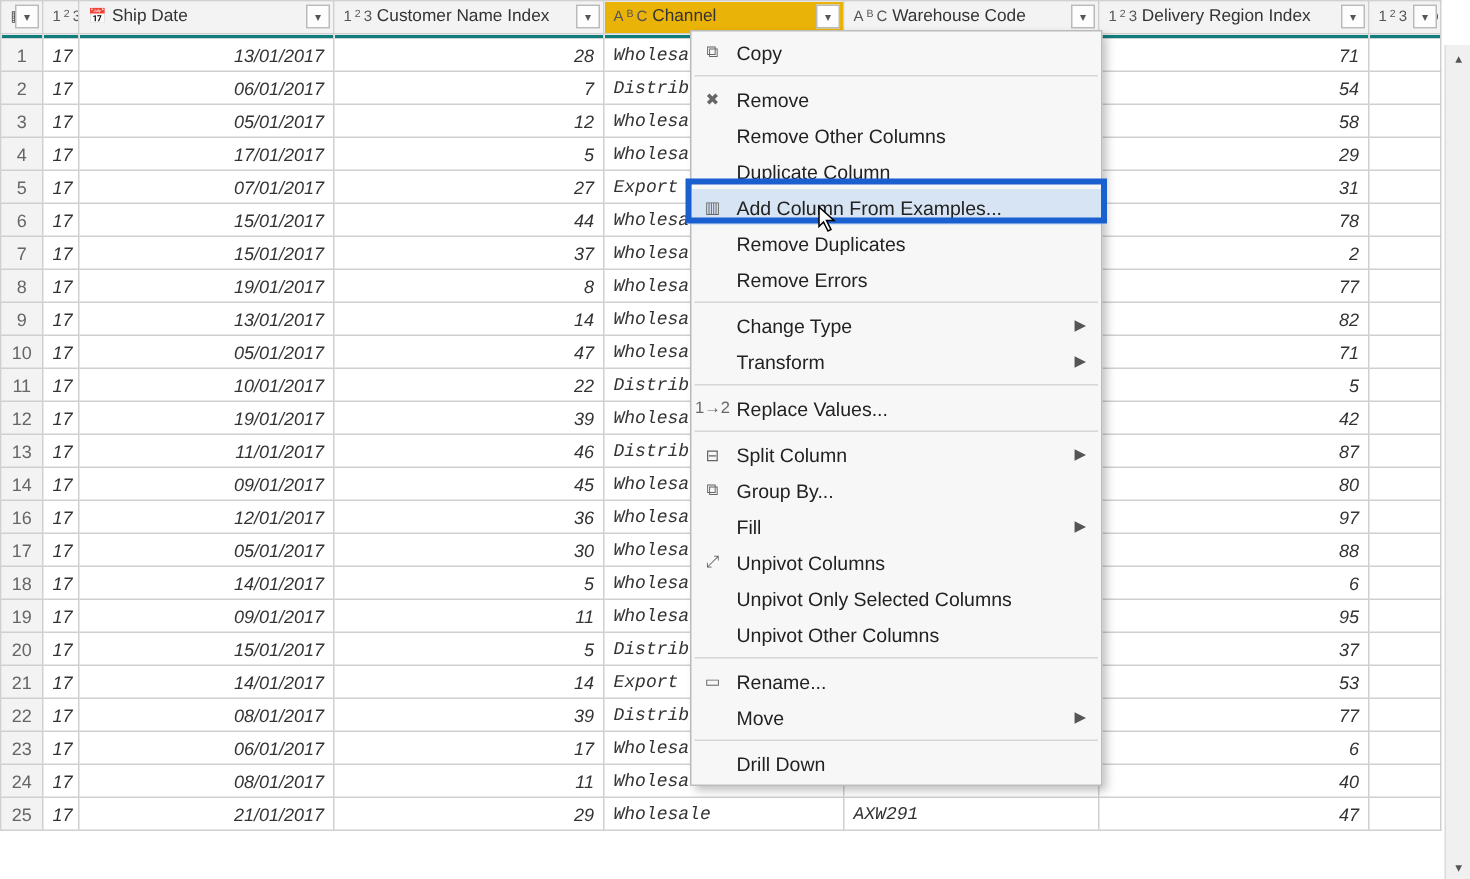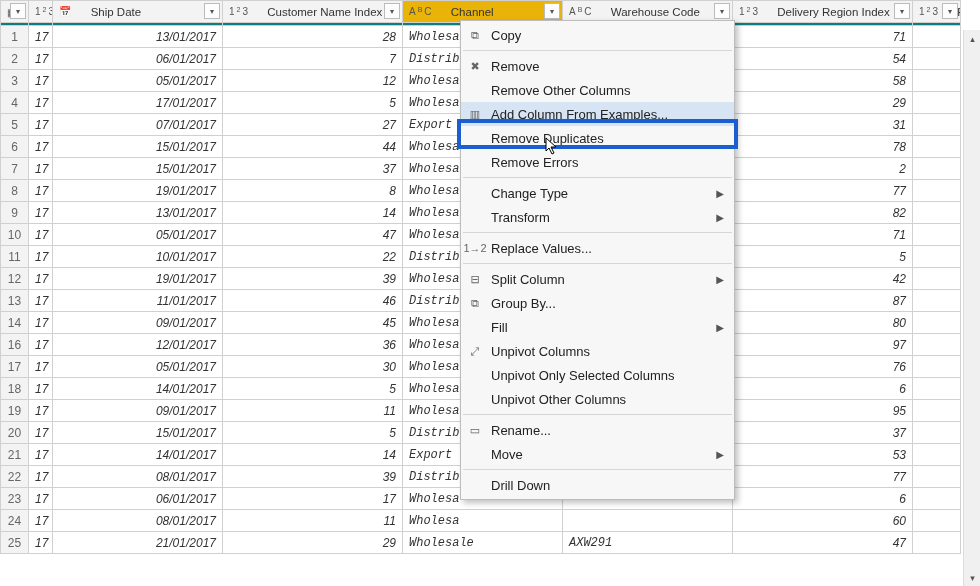--- a/index.html
+++ b/index.html
@@ -57,7 +57,7 @@
     display:inline-flex; align-items:flex-start; gap:2px;
     font-size:10px; color:#555; vertical-align: middle;
   }
-  .hdr-label { vertical-align: middle; margin-left: 16px; }
+  .hdr-label { vertical-align: middle; }
   .hdr-drop {
     position:absolute; right:2px; top:2px;
     width:16px; height:16px; border:1px solid #bbb;

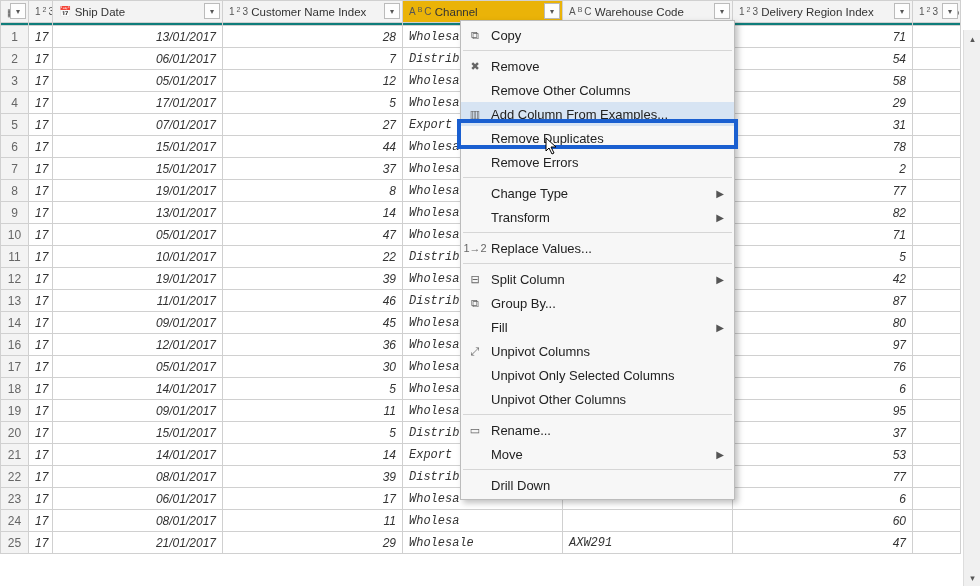--- a/index.html
+++ b/index.html
@@ -413,6 +413,9 @@
       <div class="ctxitem">
         <span>Remove Other Columns</span>
       </div>
+      <div class="ctxitem">
+        <span>Duplicate Column</span>
+      </div>
       <div class="ctxitem highlight">
         <span class="ctxicon">▥</span>
         <span>Add Column From Examples...</span>

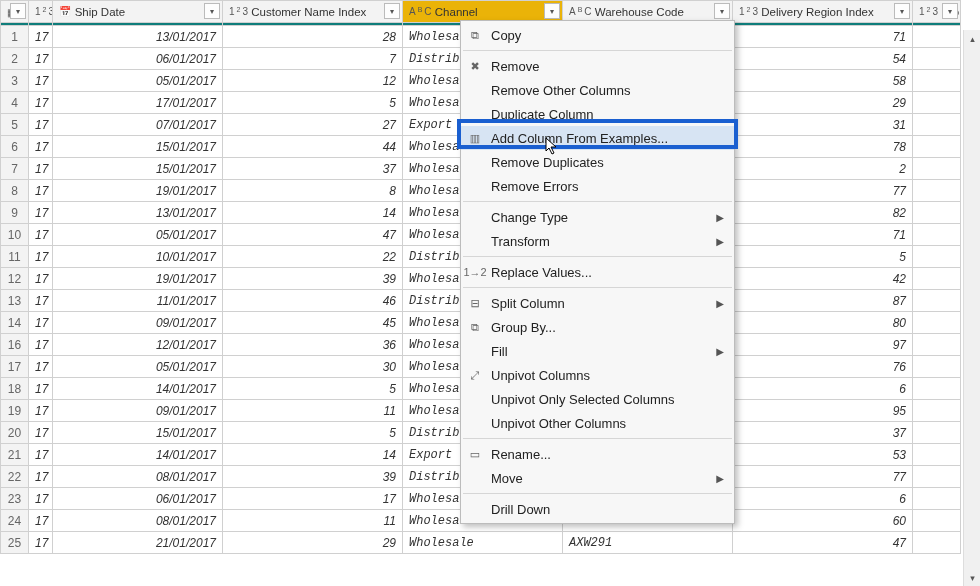--- a/index.html
+++ b/index.html
@@ -314,7 +314,7 @@
           <td class="num">30</td>
           <td class="txt">Wholesa</td>
           <td class="txt"></td>
-          <td class="num">76</td>
+          <td class="num">88</td>
           <td class="num"></td>
         </tr>
         <tr>

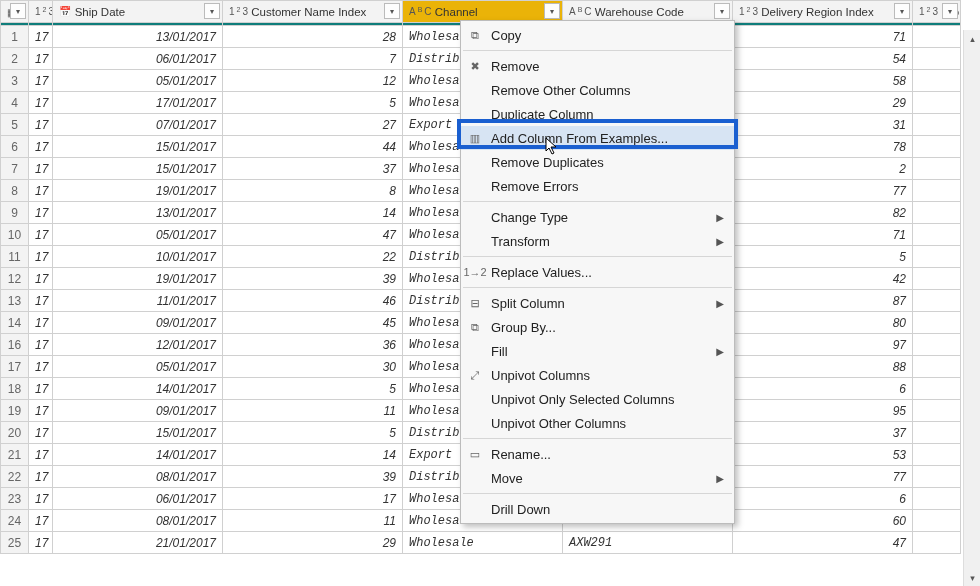--- a/index.html
+++ b/index.html
@@ -384,7 +384,7 @@
           <td class="num">11</td>
           <td class="txt">Wholesa</td>
           <td class="txt"></td>
-          <td class="num">60</td>
+          <td class="num">40</td>
           <td class="num"></td>
         </tr>
         <tr>

